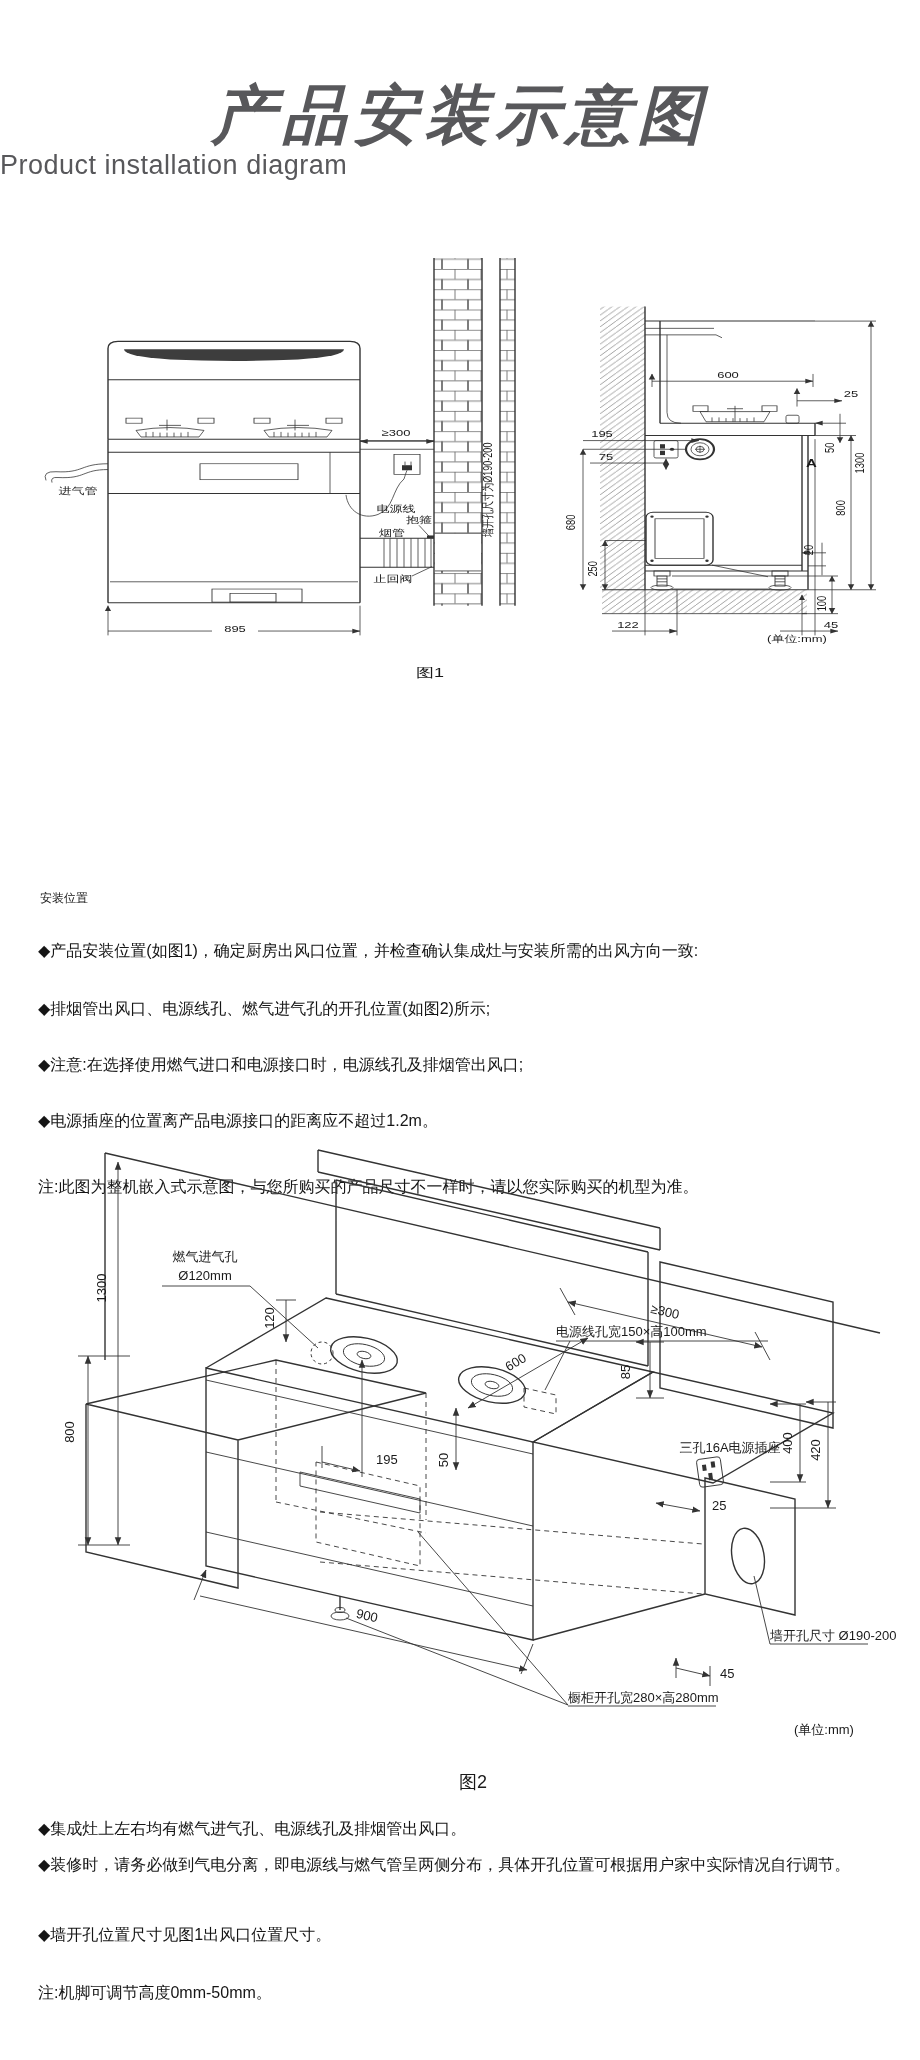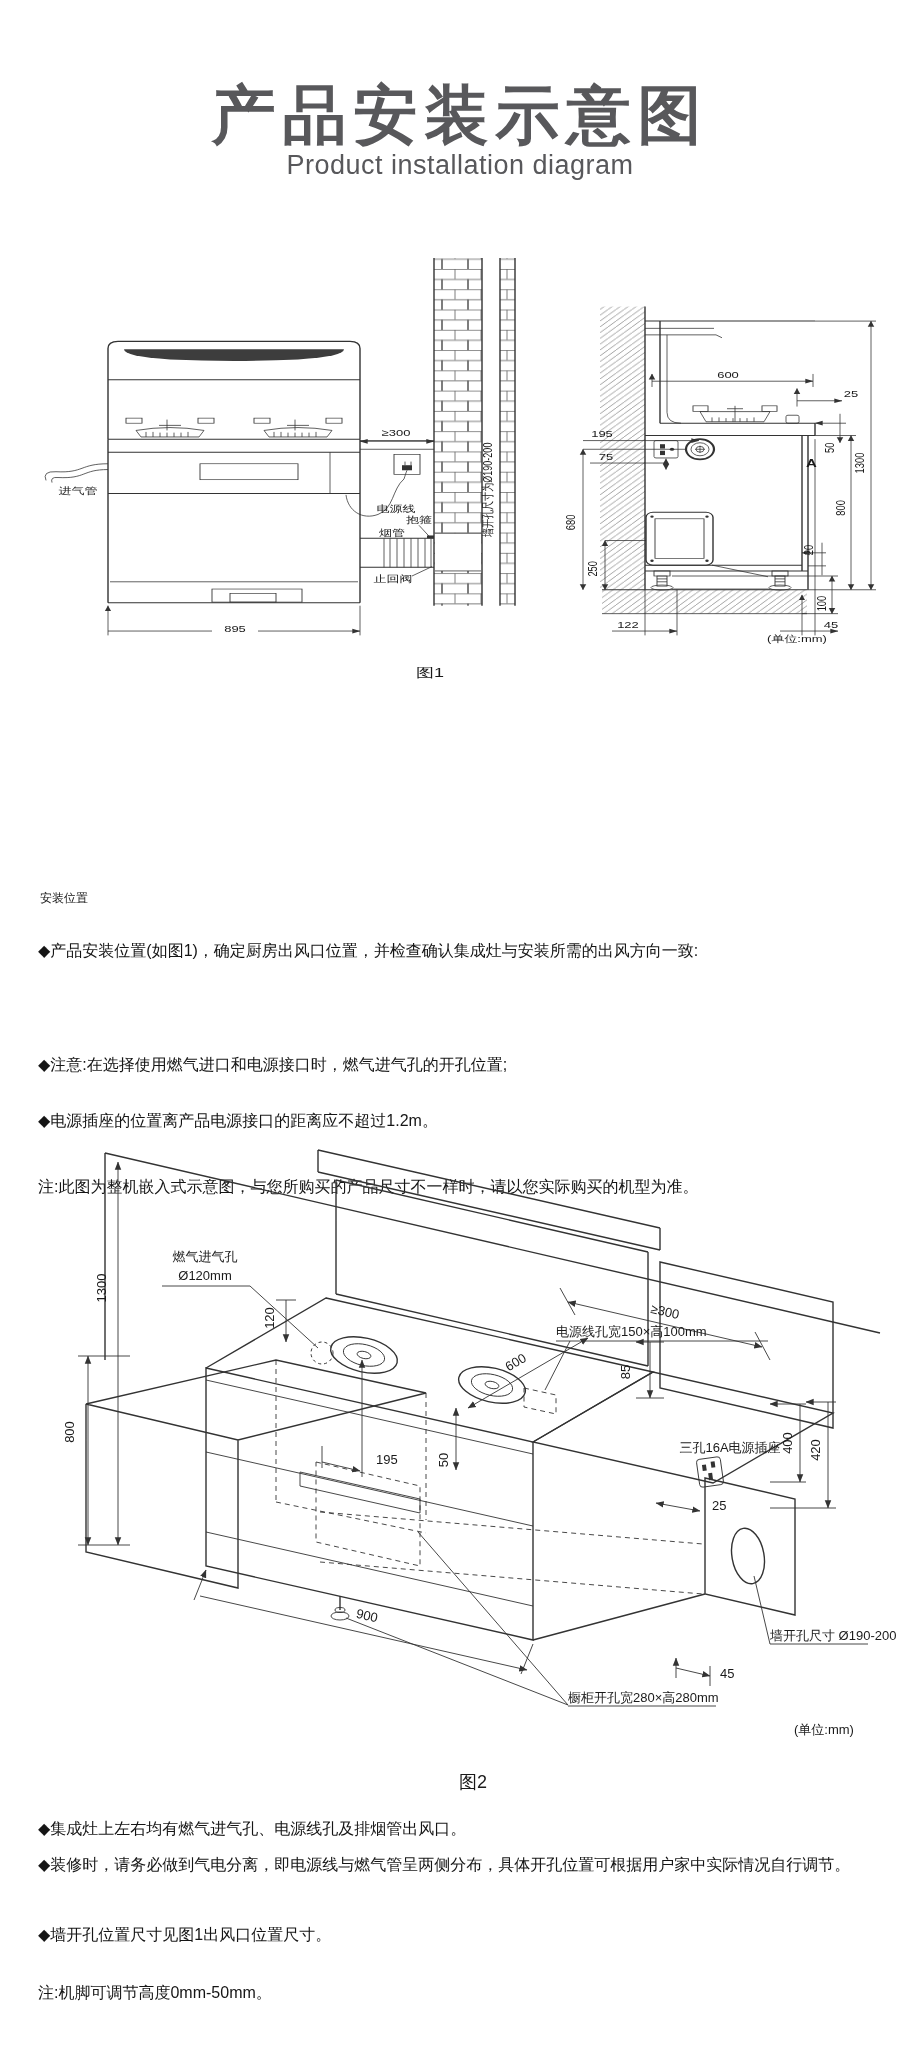--- a/index.html
+++ b/index.html
@@ -6,7 +6,7 @@
   body{font-family:"Liberation Sans","DejaVu Sans",sans-serif;}
   #page{position:relative;width:920px;height:2060px;background:#fff;overflow:hidden;}
   .title{position:absolute;left:0;top:72px;width:920px;text-align:center;
-         font-size:64px;font-weight:700;color:#58585b;letter-spacing:7px;}
+         font-size:64px;font-weight:700;color:#58585b;letter-spacing:7px;font-style:italic;}
   .subtitle{position:absolute;left:0;top:150px;width:920px;text-align:center;
          font-size:27px;font-weight:400;color:#58585b;letter-spacing:0.5px;}
   .blocktext{position:absolute;left:38px;width:856px;color:#151515;font-size:16px;line-height:1.6;}

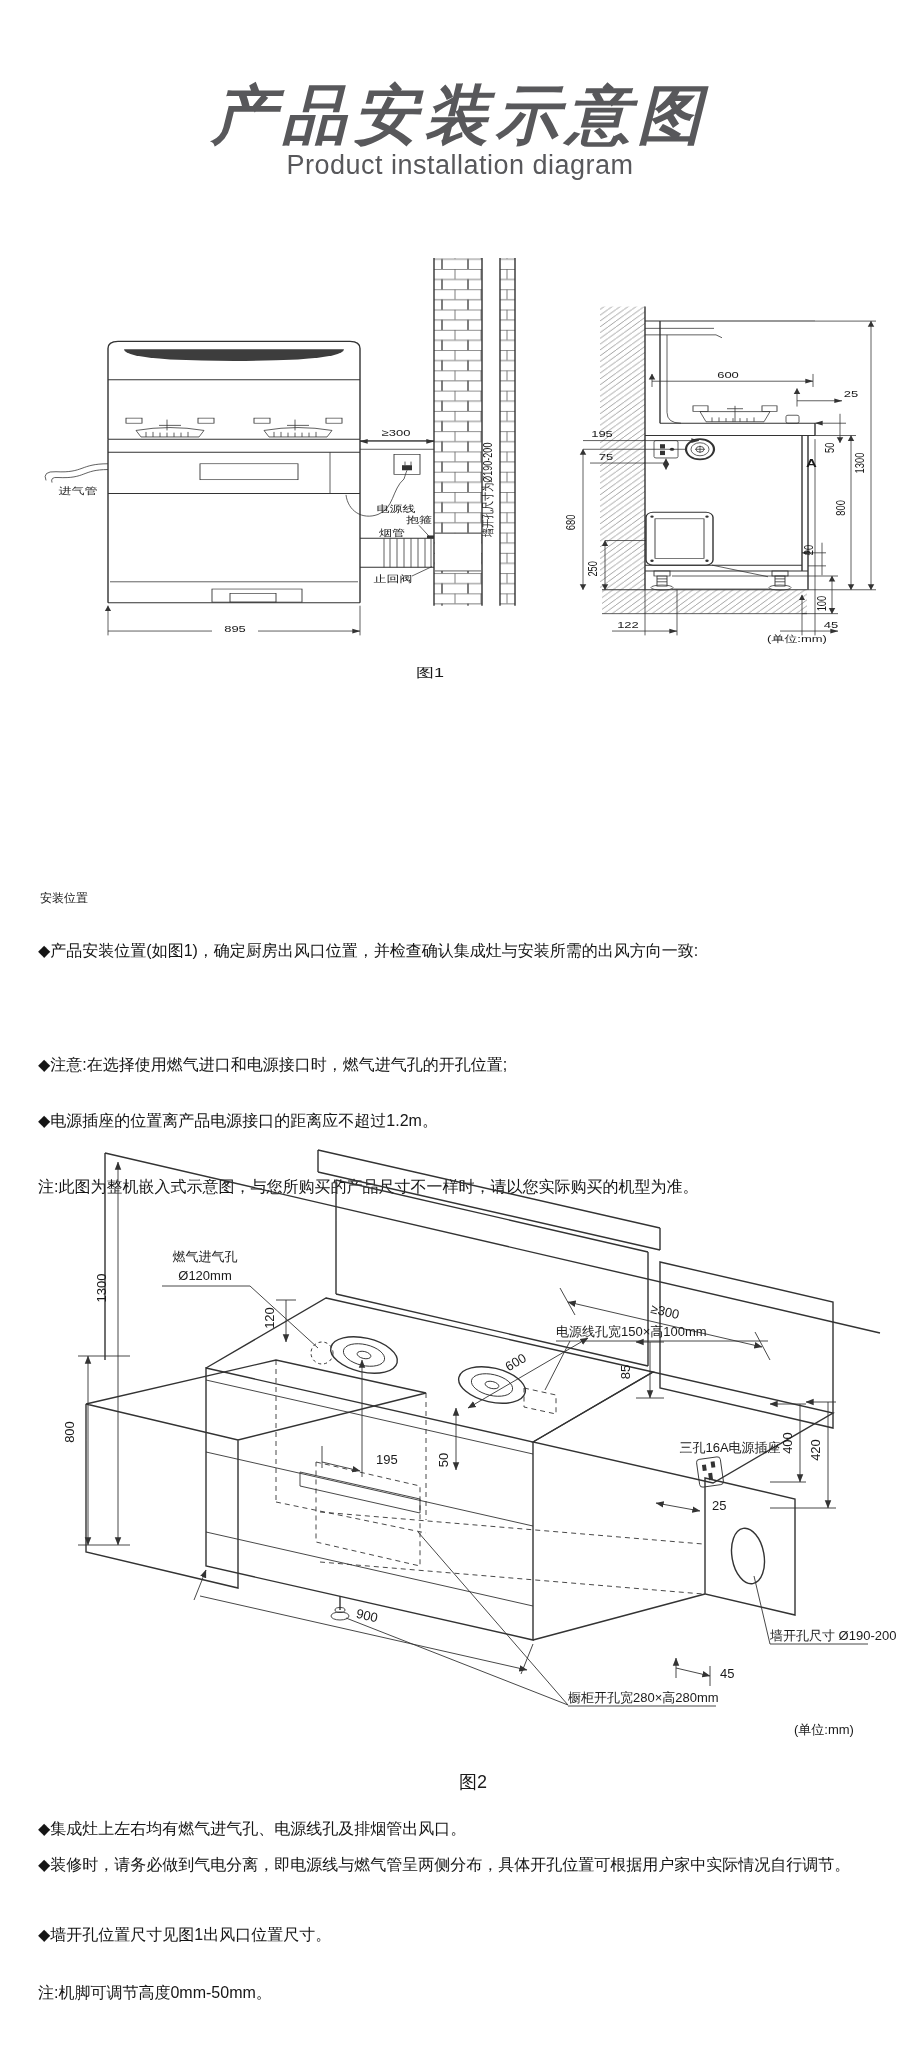--- a/index.html
+++ b/index.html
@@ -7,7 +7,7 @@
   #page{position:relative;width:920px;height:2060px;background:#fff;overflow:hidden;}
   .title{position:absolute;left:0;top:72px;width:920px;text-align:center;
          font-size:64px;font-weight:700;color:#58585b;letter-spacing:7px;font-style:italic;}
-  .subtitle{position:absolute;left:0;top:150px;width:920px;text-align:center;
+  .subtitle{position:absolute;left:0;top:150px;width:920px;text-align:left;
          font-size:27px;font-weight:400;color:#58585b;letter-spacing:0.5px;}
   .blocktext{position:absolute;left:38px;width:856px;color:#151515;font-size:16px;line-height:1.6;}
   .heading{position:absolute;left:40px;color:#151515;font-size:12px;}

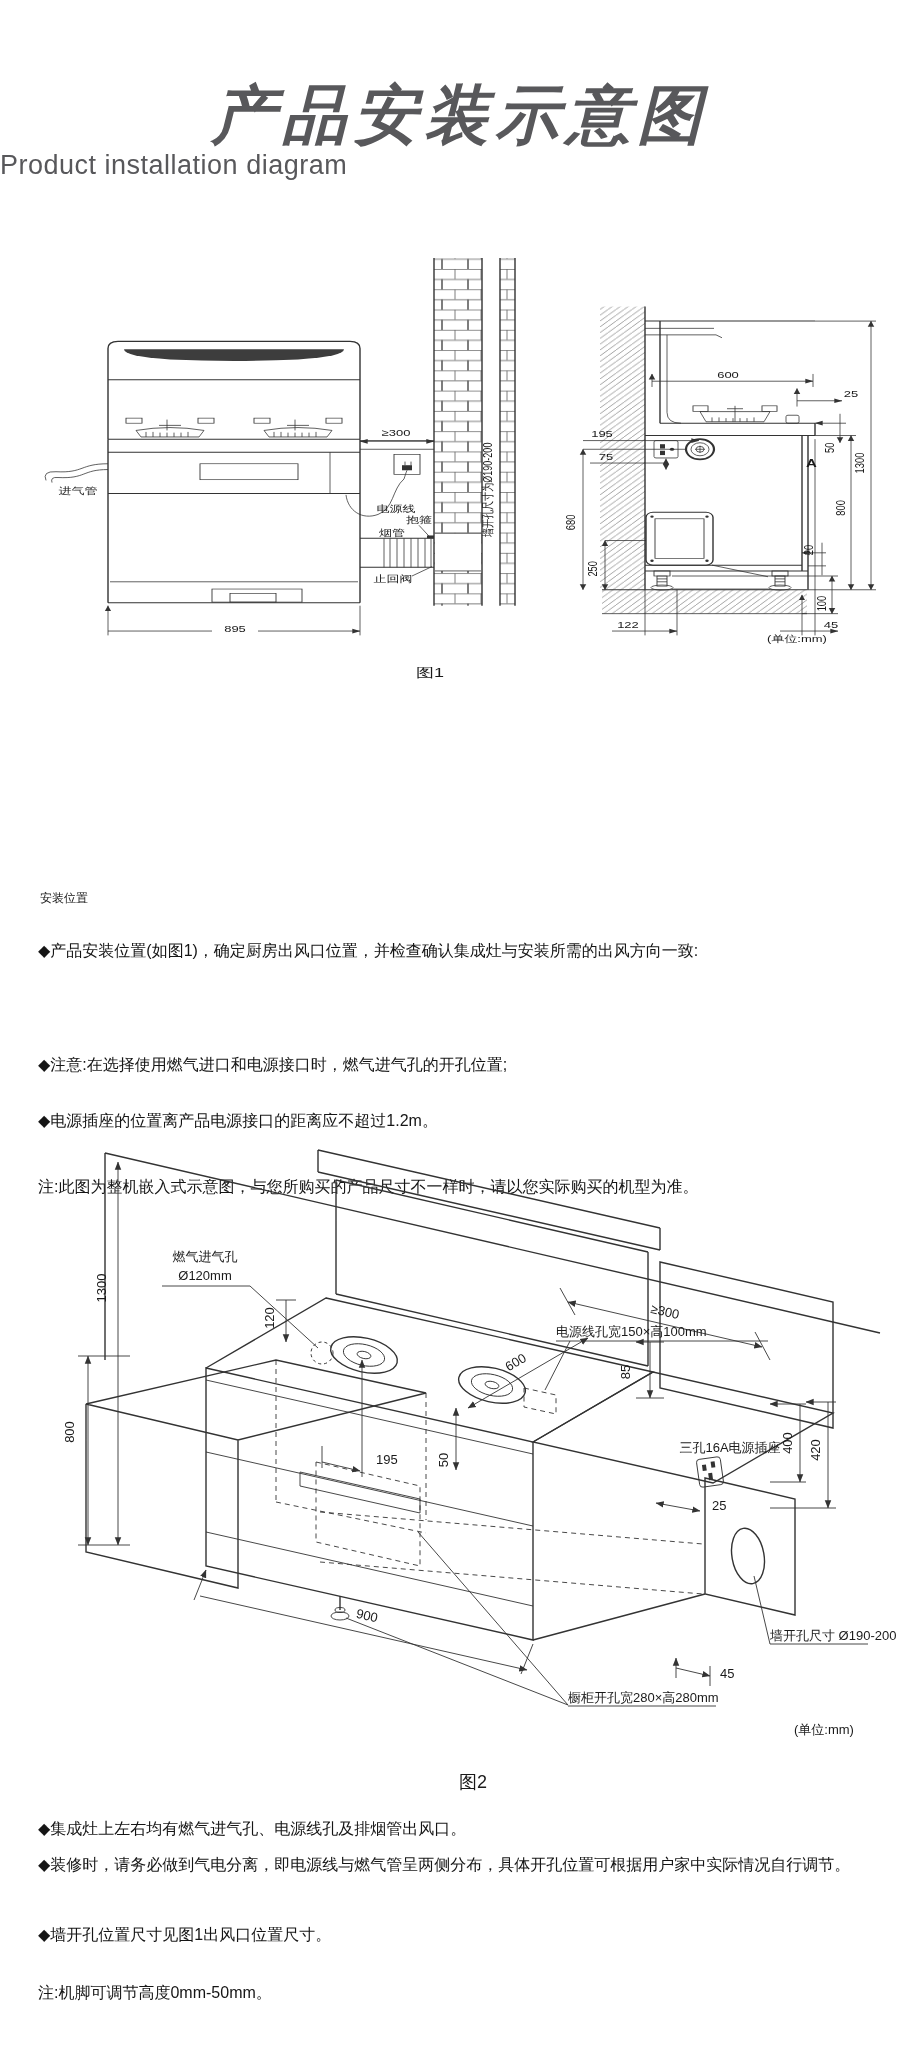--- a/index.html
+++ b/index.html
@@ -207,6 +207,7 @@
 
   <div class="heading" style="top:890px">安装位置</div>
   <div class="blocktext" style="top:938px">◆产品安装位置(如图1)，确定厨房出风口位置，并检查确认集成灶与安装所需的出风方向一致:</div>
+  <div class="blocktext" style="top:996px">◆排烟管出风口、电源线孔、燃气进气孔的开孔位置(如图2)所示;</div>
   <div class="blocktext" style="top:1052px">◆注意:在选择使用燃气进口和电源接口时，燃气进气孔的开孔位置;</div>
   <div class="blocktext" style="top:1108px">◆电源插座的位置离产品电源接口的距离应不超过1.2m。</div>
   <div class="blocktext" style="top:1174px">注:此图为整机嵌入式示意图，与您所购买的产品尺寸不一样时，请以您实际购买的机型为准。</div>

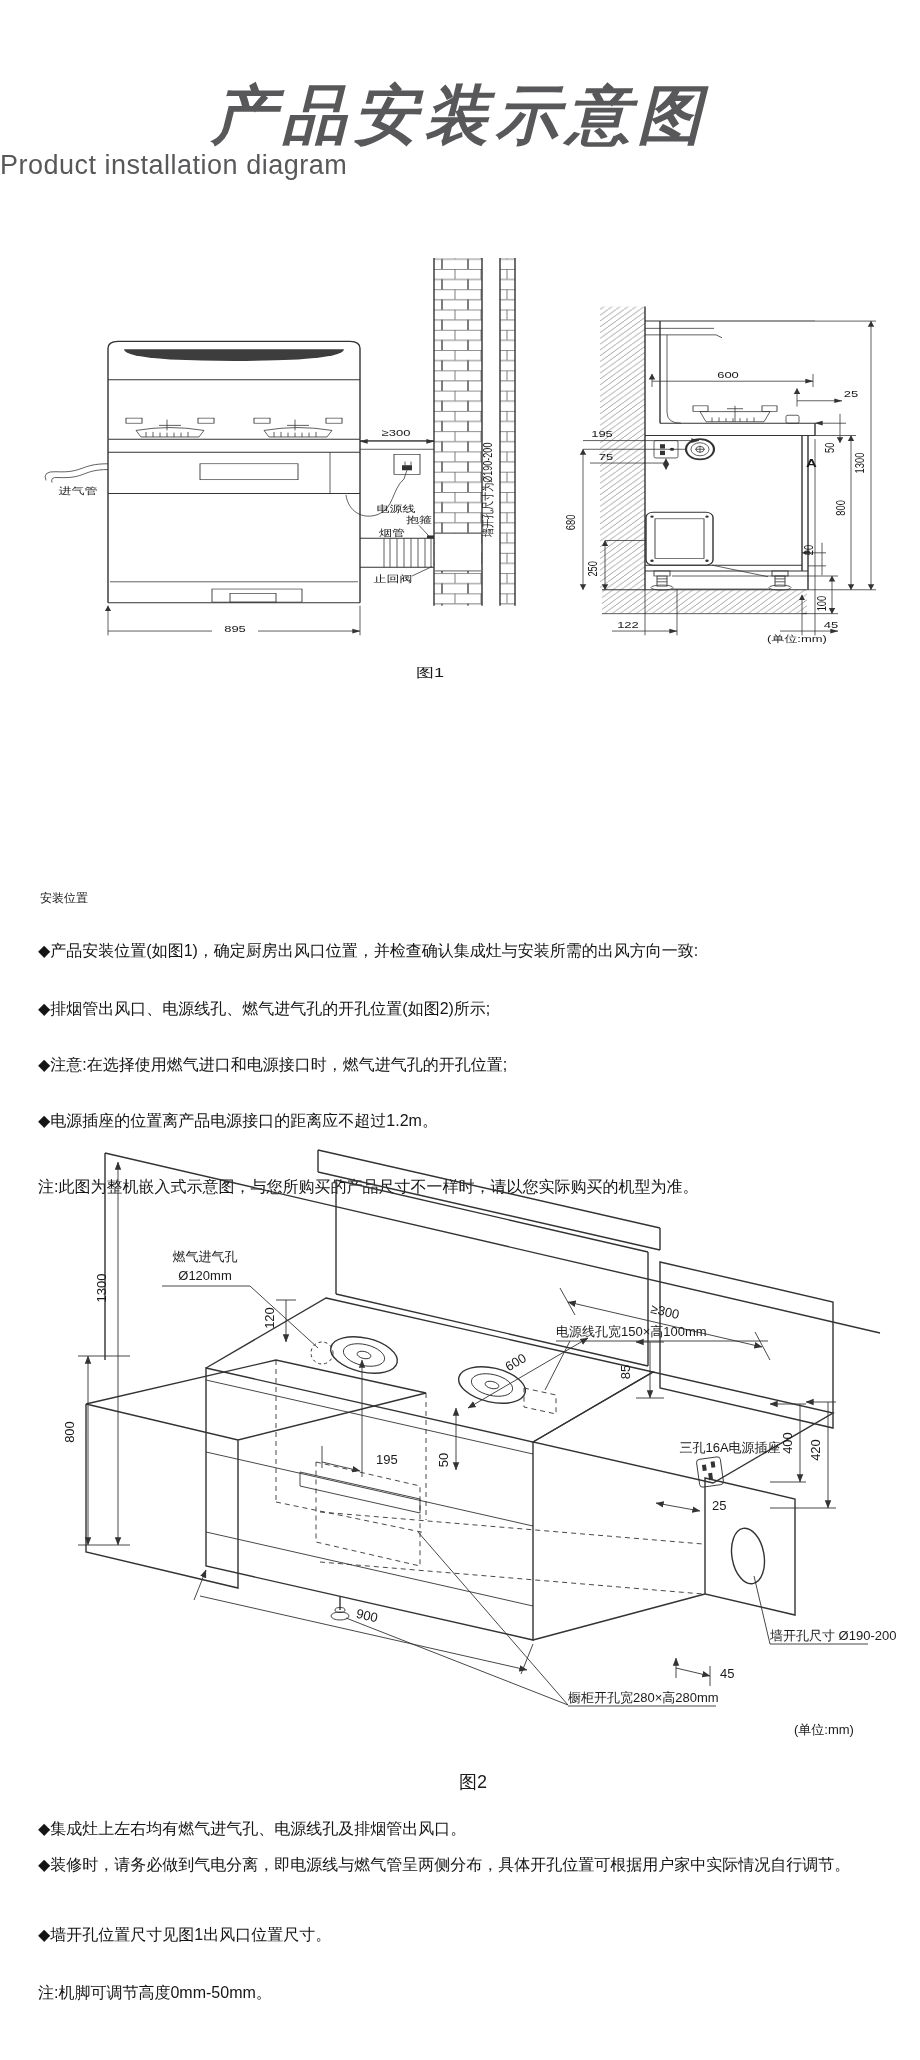--- a/index.html
+++ b/index.html
@@ -208,7 +208,7 @@
   <div class="heading" style="top:890px">安装位置</div>
   <div class="blocktext" style="top:938px">◆产品安装位置(如图1)，确定厨房出风口位置，并检查确认集成灶与安装所需的出风方向一致:</div>
   <div class="blocktext" style="top:996px">◆排烟管出风口、电源线孔、燃气进气孔的开孔位置(如图2)所示;</div>
-  <div class="blocktext" style="top:1052px">◆注意:在选择使用燃气进口和电源接口时，燃气进气孔的开孔位置;</div>
+  <div class="blocktext" style="top:1052px">◆注意:在选择使用燃气进口和电源接口时，电源线孔及排烟管出风口;</div>
   <div class="blocktext" style="top:1108px">◆电源插座的位置离产品电源接口的距离应不超过1.2m。</div>
   <div class="blocktext" style="top:1174px">注:此图为整机嵌入式示意图，与您所购买的产品尺寸不一样时，请以您实际购买的机型为准。</div>
 

